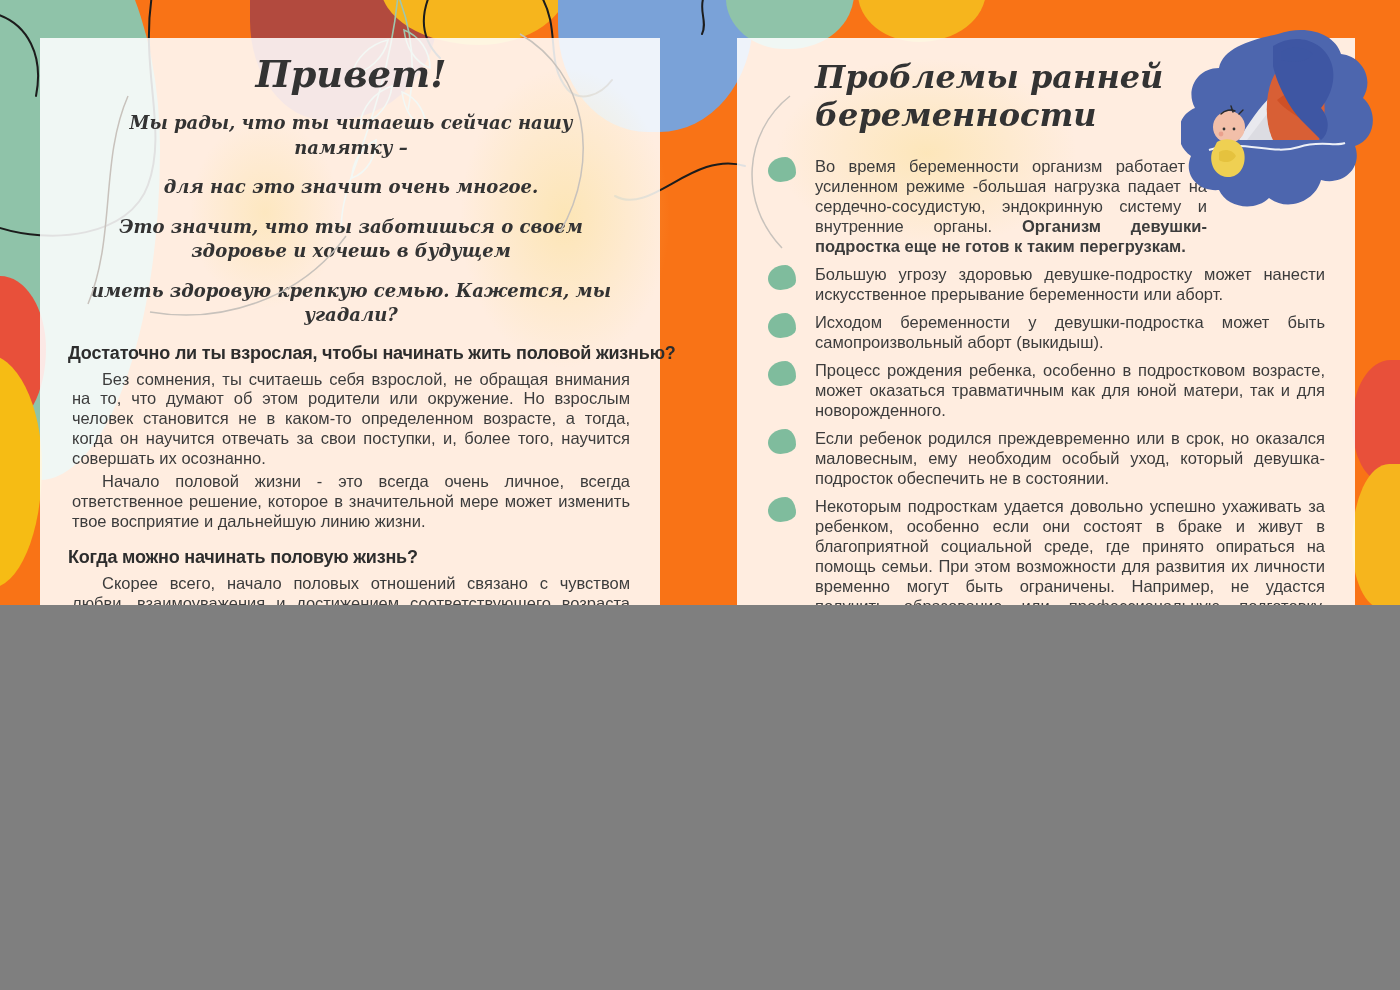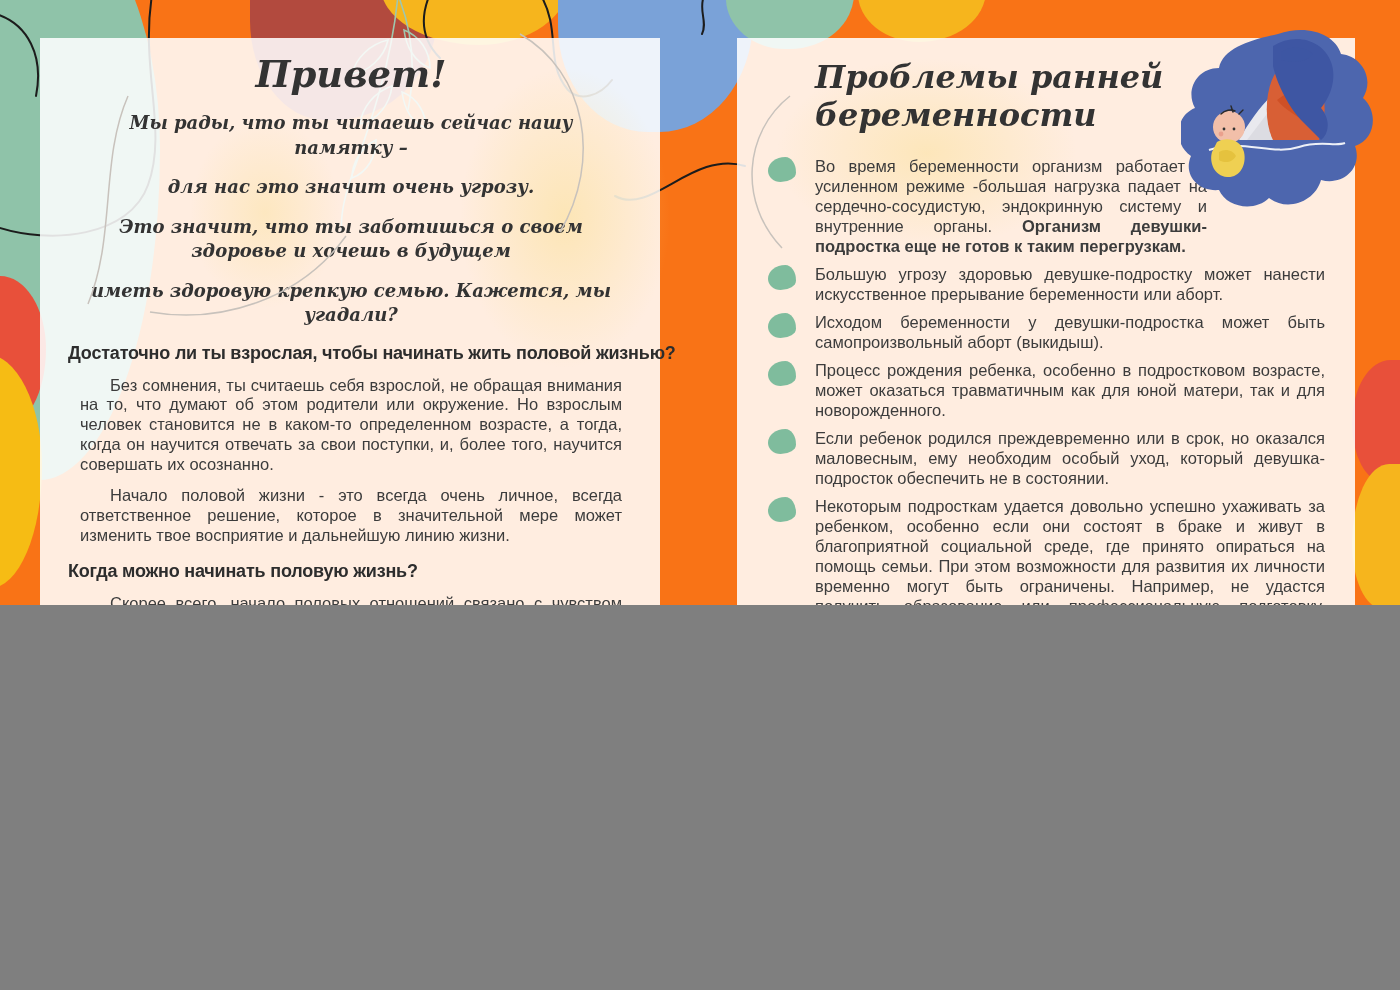--- a/index.html
+++ b/index.html
@@ -112,7 +112,7 @@
 
     <div class="intro script">
       <p>Мы рады, что ты читаешь сейчас нашу памятку –</p>
-      <p>для нас это значит очень угрозу.</p>
+      <p>для нас это значит очень многое.</p>
       <p>Это значит, что ты заботишься о своем здоровье и хочешь в будущем</p>
       <p>иметь здоровую крепкую семью. Кажется, мы угадали?</p>
     </div>

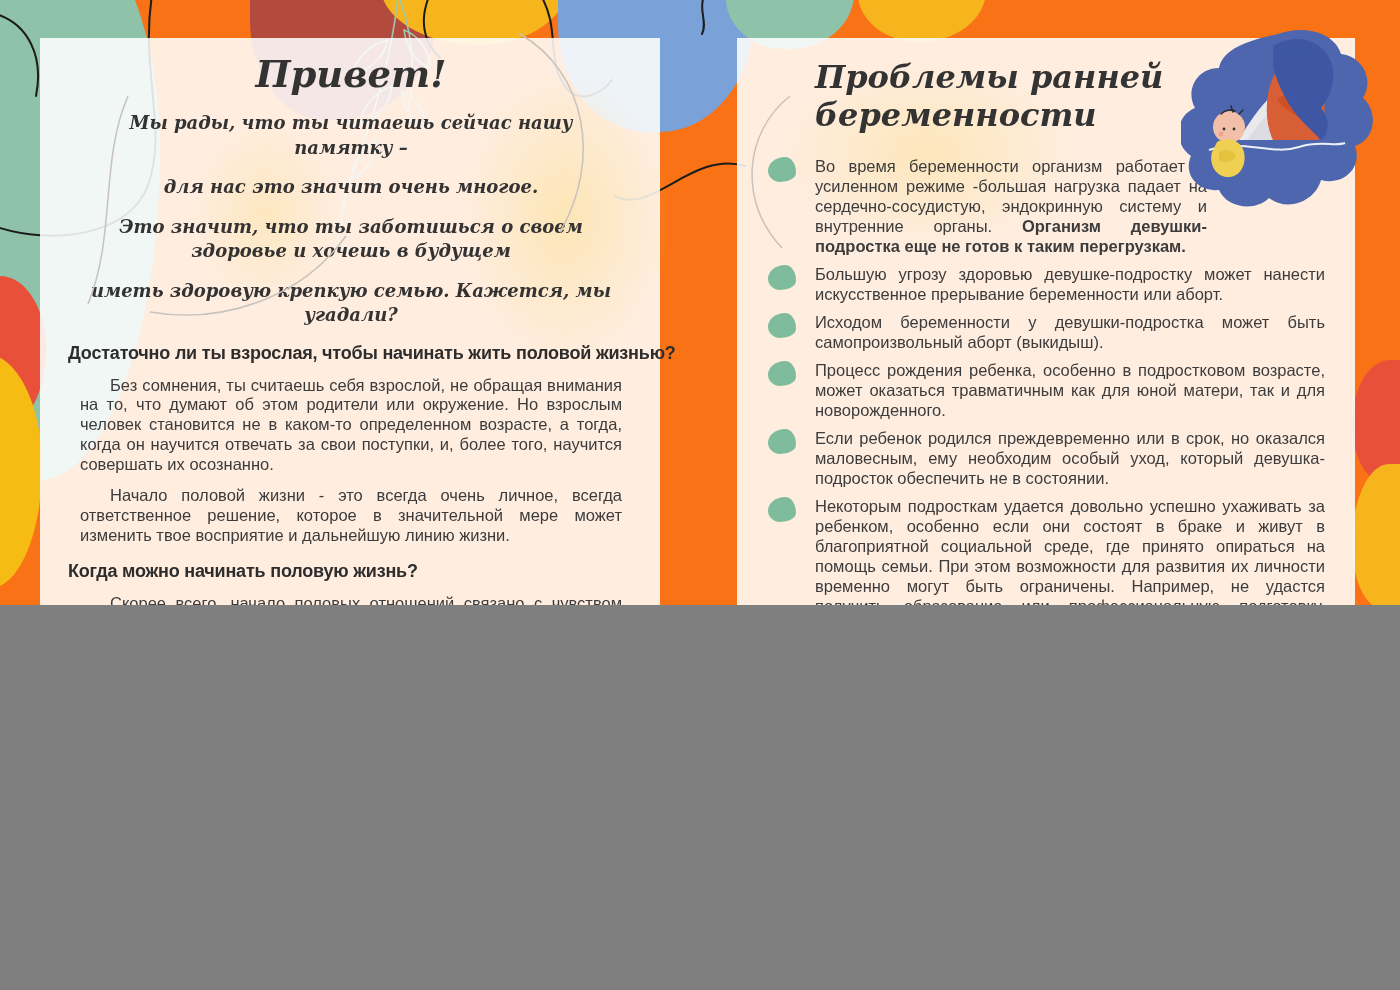--- a/index.html
+++ b/index.html
@@ -51,7 +51,7 @@
   h2.sec{font-size:18px;font-weight:bold;color:#2d2d2d;margin:15px 0 6px;
          letter-spacing:-0.2px;white-space:nowrap;position:relative;z-index:1;}
   .body-p{font-size:16.5px;line-height:19.8px;color:#3c3c3c;text-align:justify;
-          margin:12px;text-indent:30px;position:relative;z-index:1;}
+          margin:4px;text-indent:30px;position:relative;z-index:1;}
 
   .right-title{font-size:32px;text-align:left;margin:20px 0 0;position:relative;z-index:2;}
   .bullets{list-style:none;margin:22px 0 0;padding:0;position:relative;z-index:2;}

